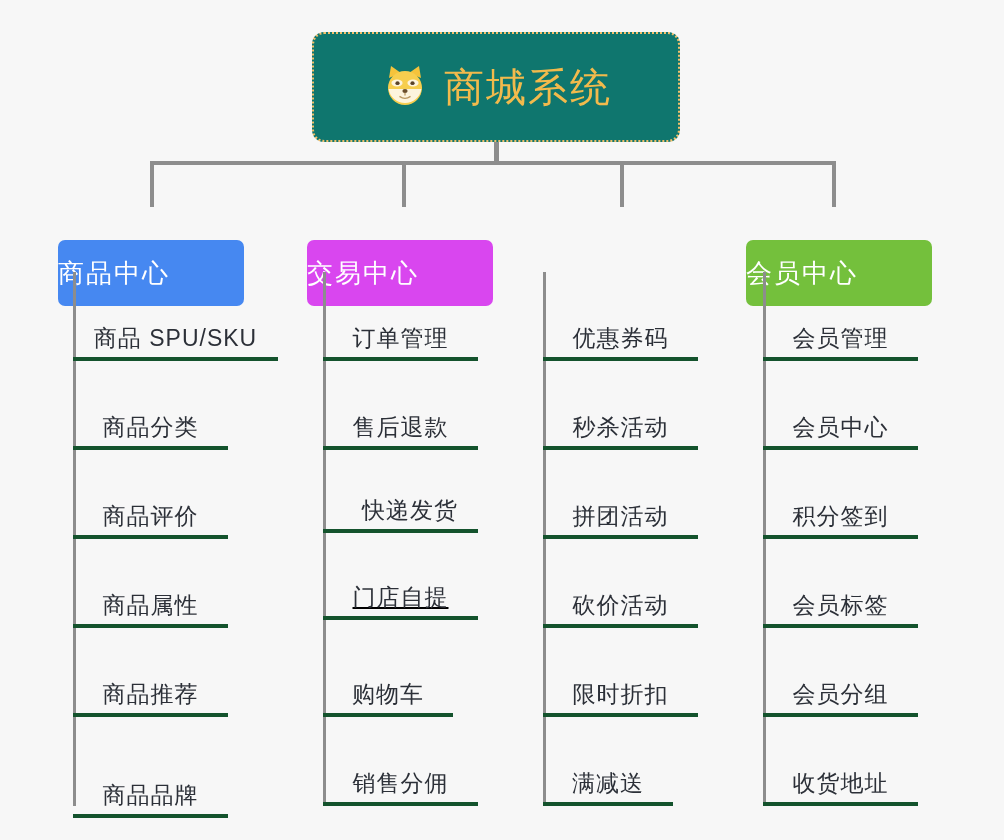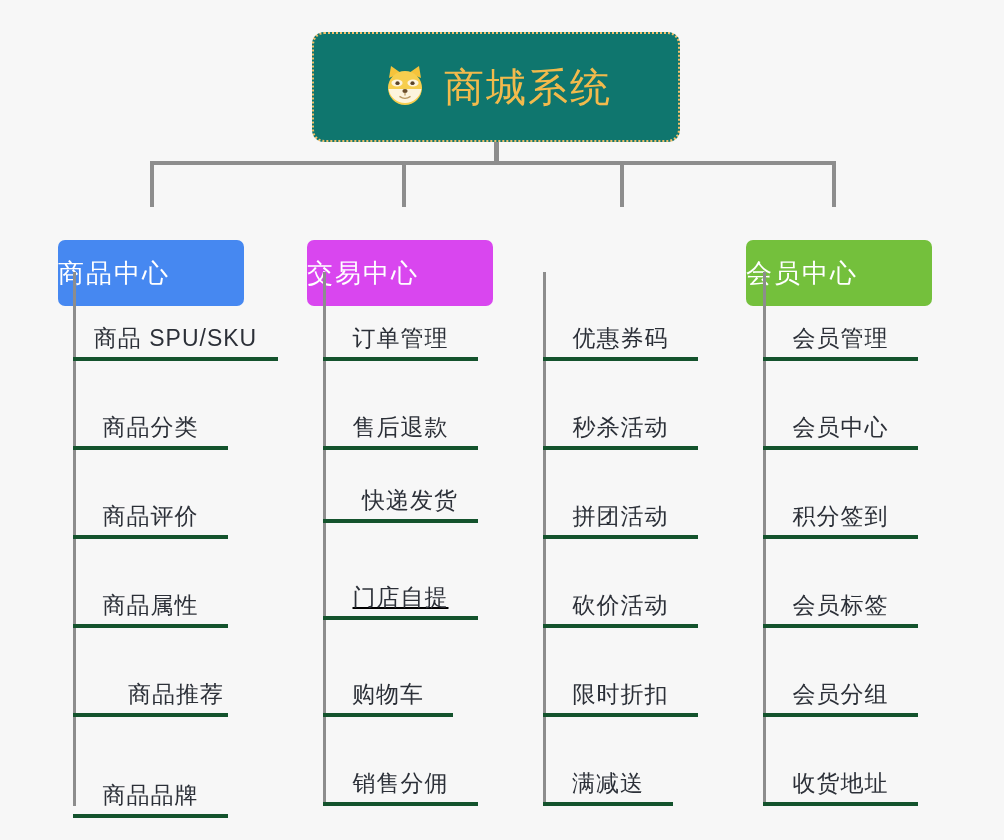--- a/index.html
+++ b/index.html
@@ -188,7 +188,7 @@
     <div class="leaf-item" style="top:89px;  width:155px;">
         <span class="leaf-label">售后退款</span>
       </div>
-    <div class="leaf-item" style="top:162px; width:155px;padding-left:23px;">
+    <div class="leaf-item" style="top:172px; width:155px;padding-left:23px;">
         <span class="leaf-label">快递发货</span>
       </div>
     <div class="leaf-item" style="top:259px; width:155px;text-decoration:underline;">

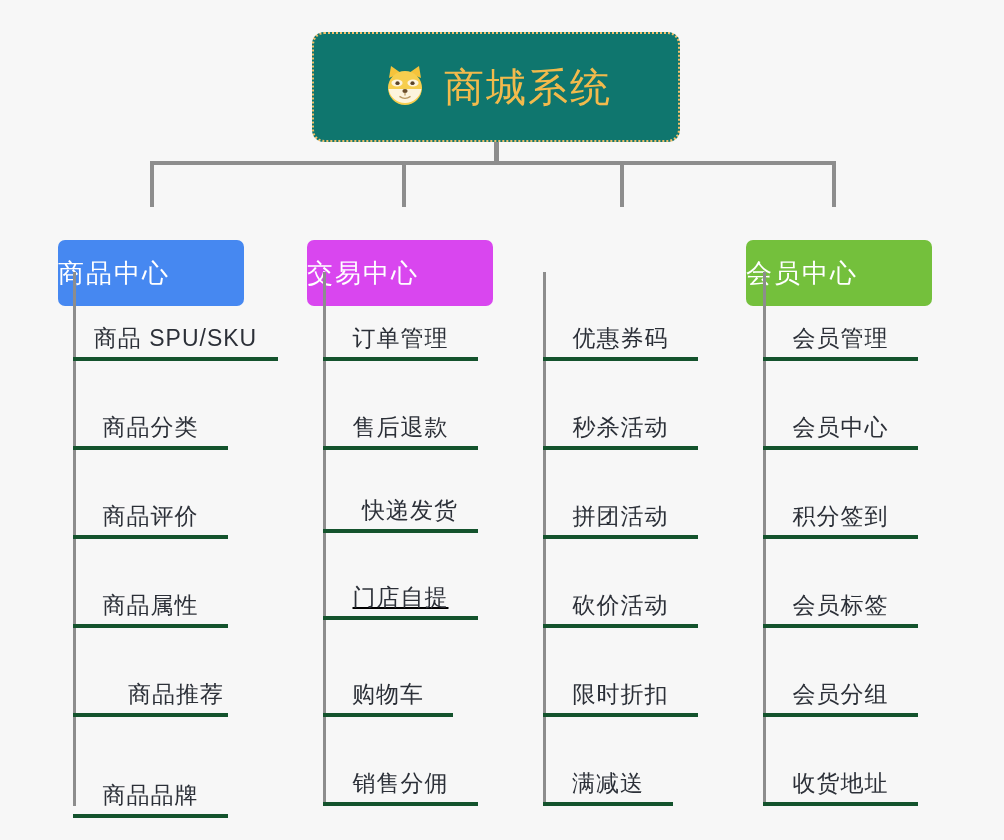--- a/index.html
+++ b/index.html
@@ -172,7 +172,7 @@
     <div class="leaf-item" style="top:267px; width:155px;">
         <span class="leaf-label">商品属性</span>
       </div>
-    <div class="leaf-item" style="top:356px; width:155px;justify-content:flex-end;">
+    <div class="leaf-item" style="top:356px; width:155px;">
         <span class="leaf-label">商品推荐</span>
       </div>
     <div class="leaf-item" style="top:445px; width:155px;margin-top:12px;">

